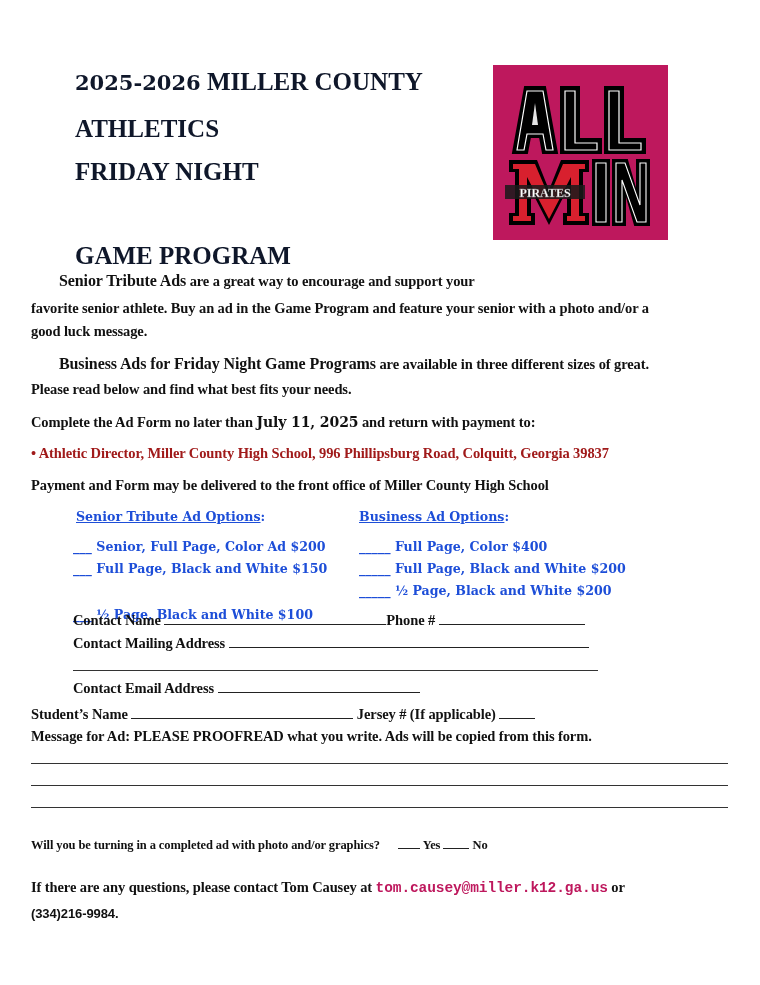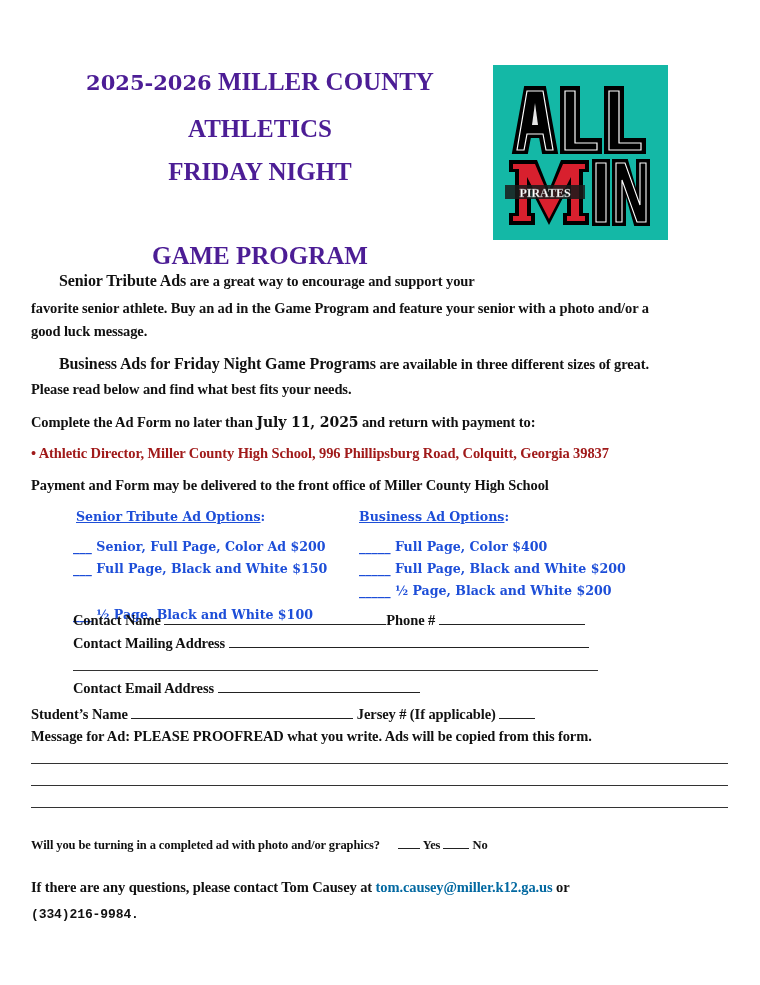--- a/index.html
+++ b/index.html
@@ -10,7 +10,7 @@
   }
   .title-line {
     position: absolute; font-family: "Liberation Serif", serif; font-weight: bold;
-    font-size: 25px; color: #4c1d95; white-space: nowrap; text-align: center;
+    font-size: 25px; color: #0f172a; white-space: nowrap; 
   }
   .title-year { font-family: "DejaVu Serif", serif; font-size: 21px; }
   .logo-box {

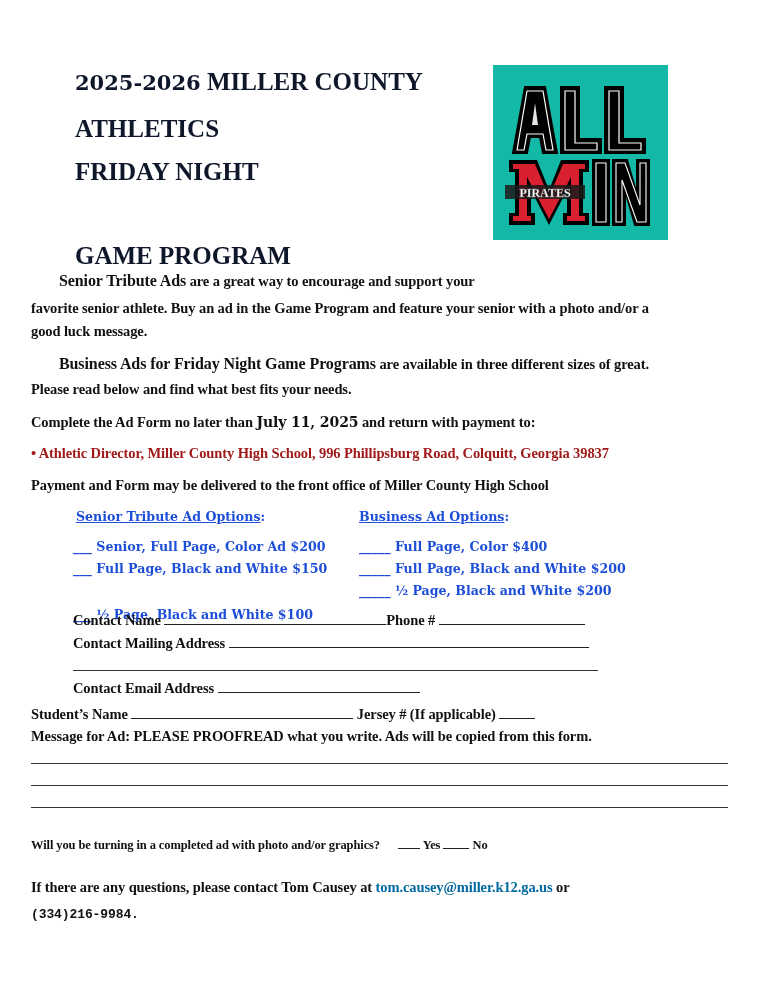--- a/index.html
+++ b/index.html
@@ -15,7 +15,7 @@
   .title-year { font-family: "DejaVu Serif", serif; font-size: 21px; }
   .logo-box {
     position: absolute; left: 493px; top: 65px; width: 175px; height: 175px;
-    background: #14b8a6;
+    background: #be185d;
   }
   .txt {
     position: absolute; font-family: "Liberation Serif", serif; font-weight: bold;

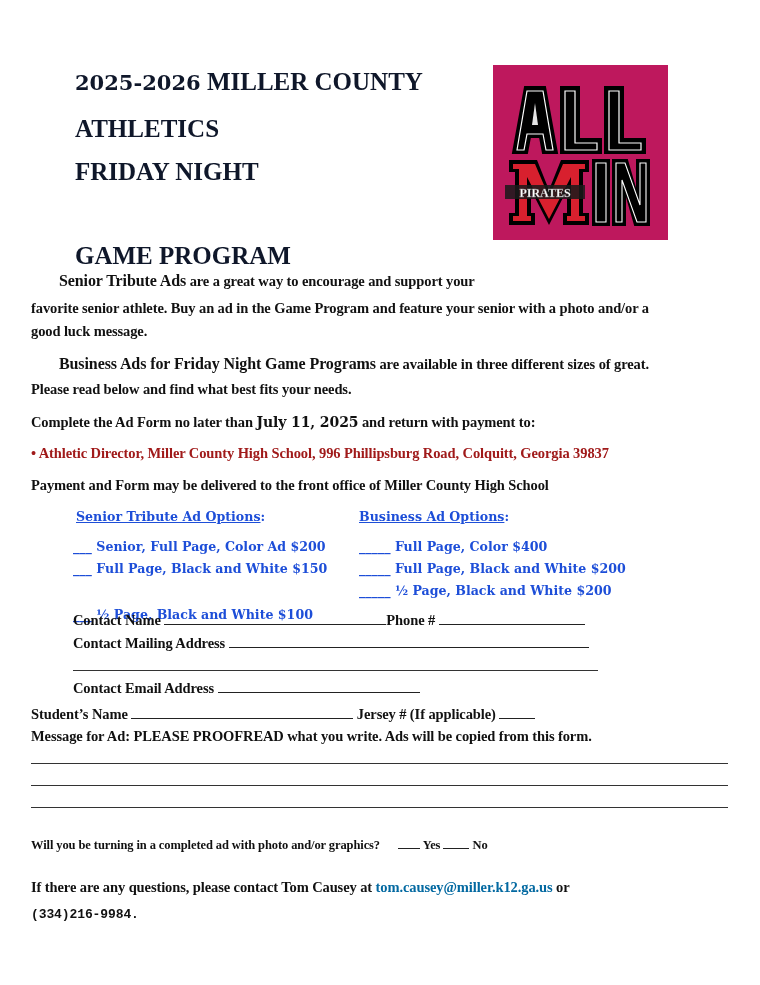--- a/index.html
+++ b/index.html
@@ -29,7 +29,7 @@
     font-size: 16px; text-underline-offset: 2px; margin-left: 28px;
   }
   .red { color: #a01a1a; }
-  .link { color: #0369a1; font-family: Liberation Serif, serif; }
+  .link { color: #be185d; font-family: Liberation Mono, monospace; }
   .date-big { font-family: "DejaVu Serif", serif; font-size: 14px; }
   .uline {
     display: inline-block; border-bottom: 1px solid #222; height: 12px; vertical-align: baseline;

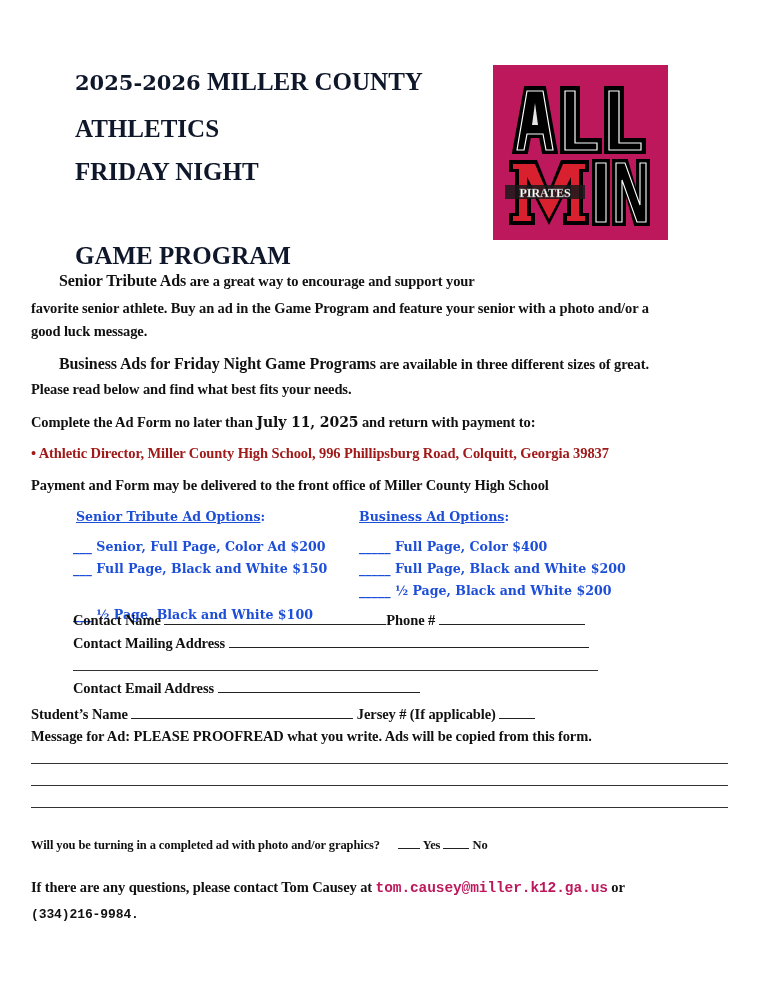--- a/index.html
+++ b/index.html
@@ -165,7 +165,7 @@
   <span>If there are any questions, please contact Tom Causey at </span><span class="link">tom.causey@miller.k12.ga.us</span><span> or</span>
 </div>
 <div class="txt" style="left:31px; top:905px;">
-  <span style="font-family:Liberation Mono, monospace; font-size:13px;">(334)216-9984.</span>
+  <span style="font-family:Liberation Sans, sans-serif; font-size:13px;">(334)216-9984.</span>
 </div>
 
 </body></html>

